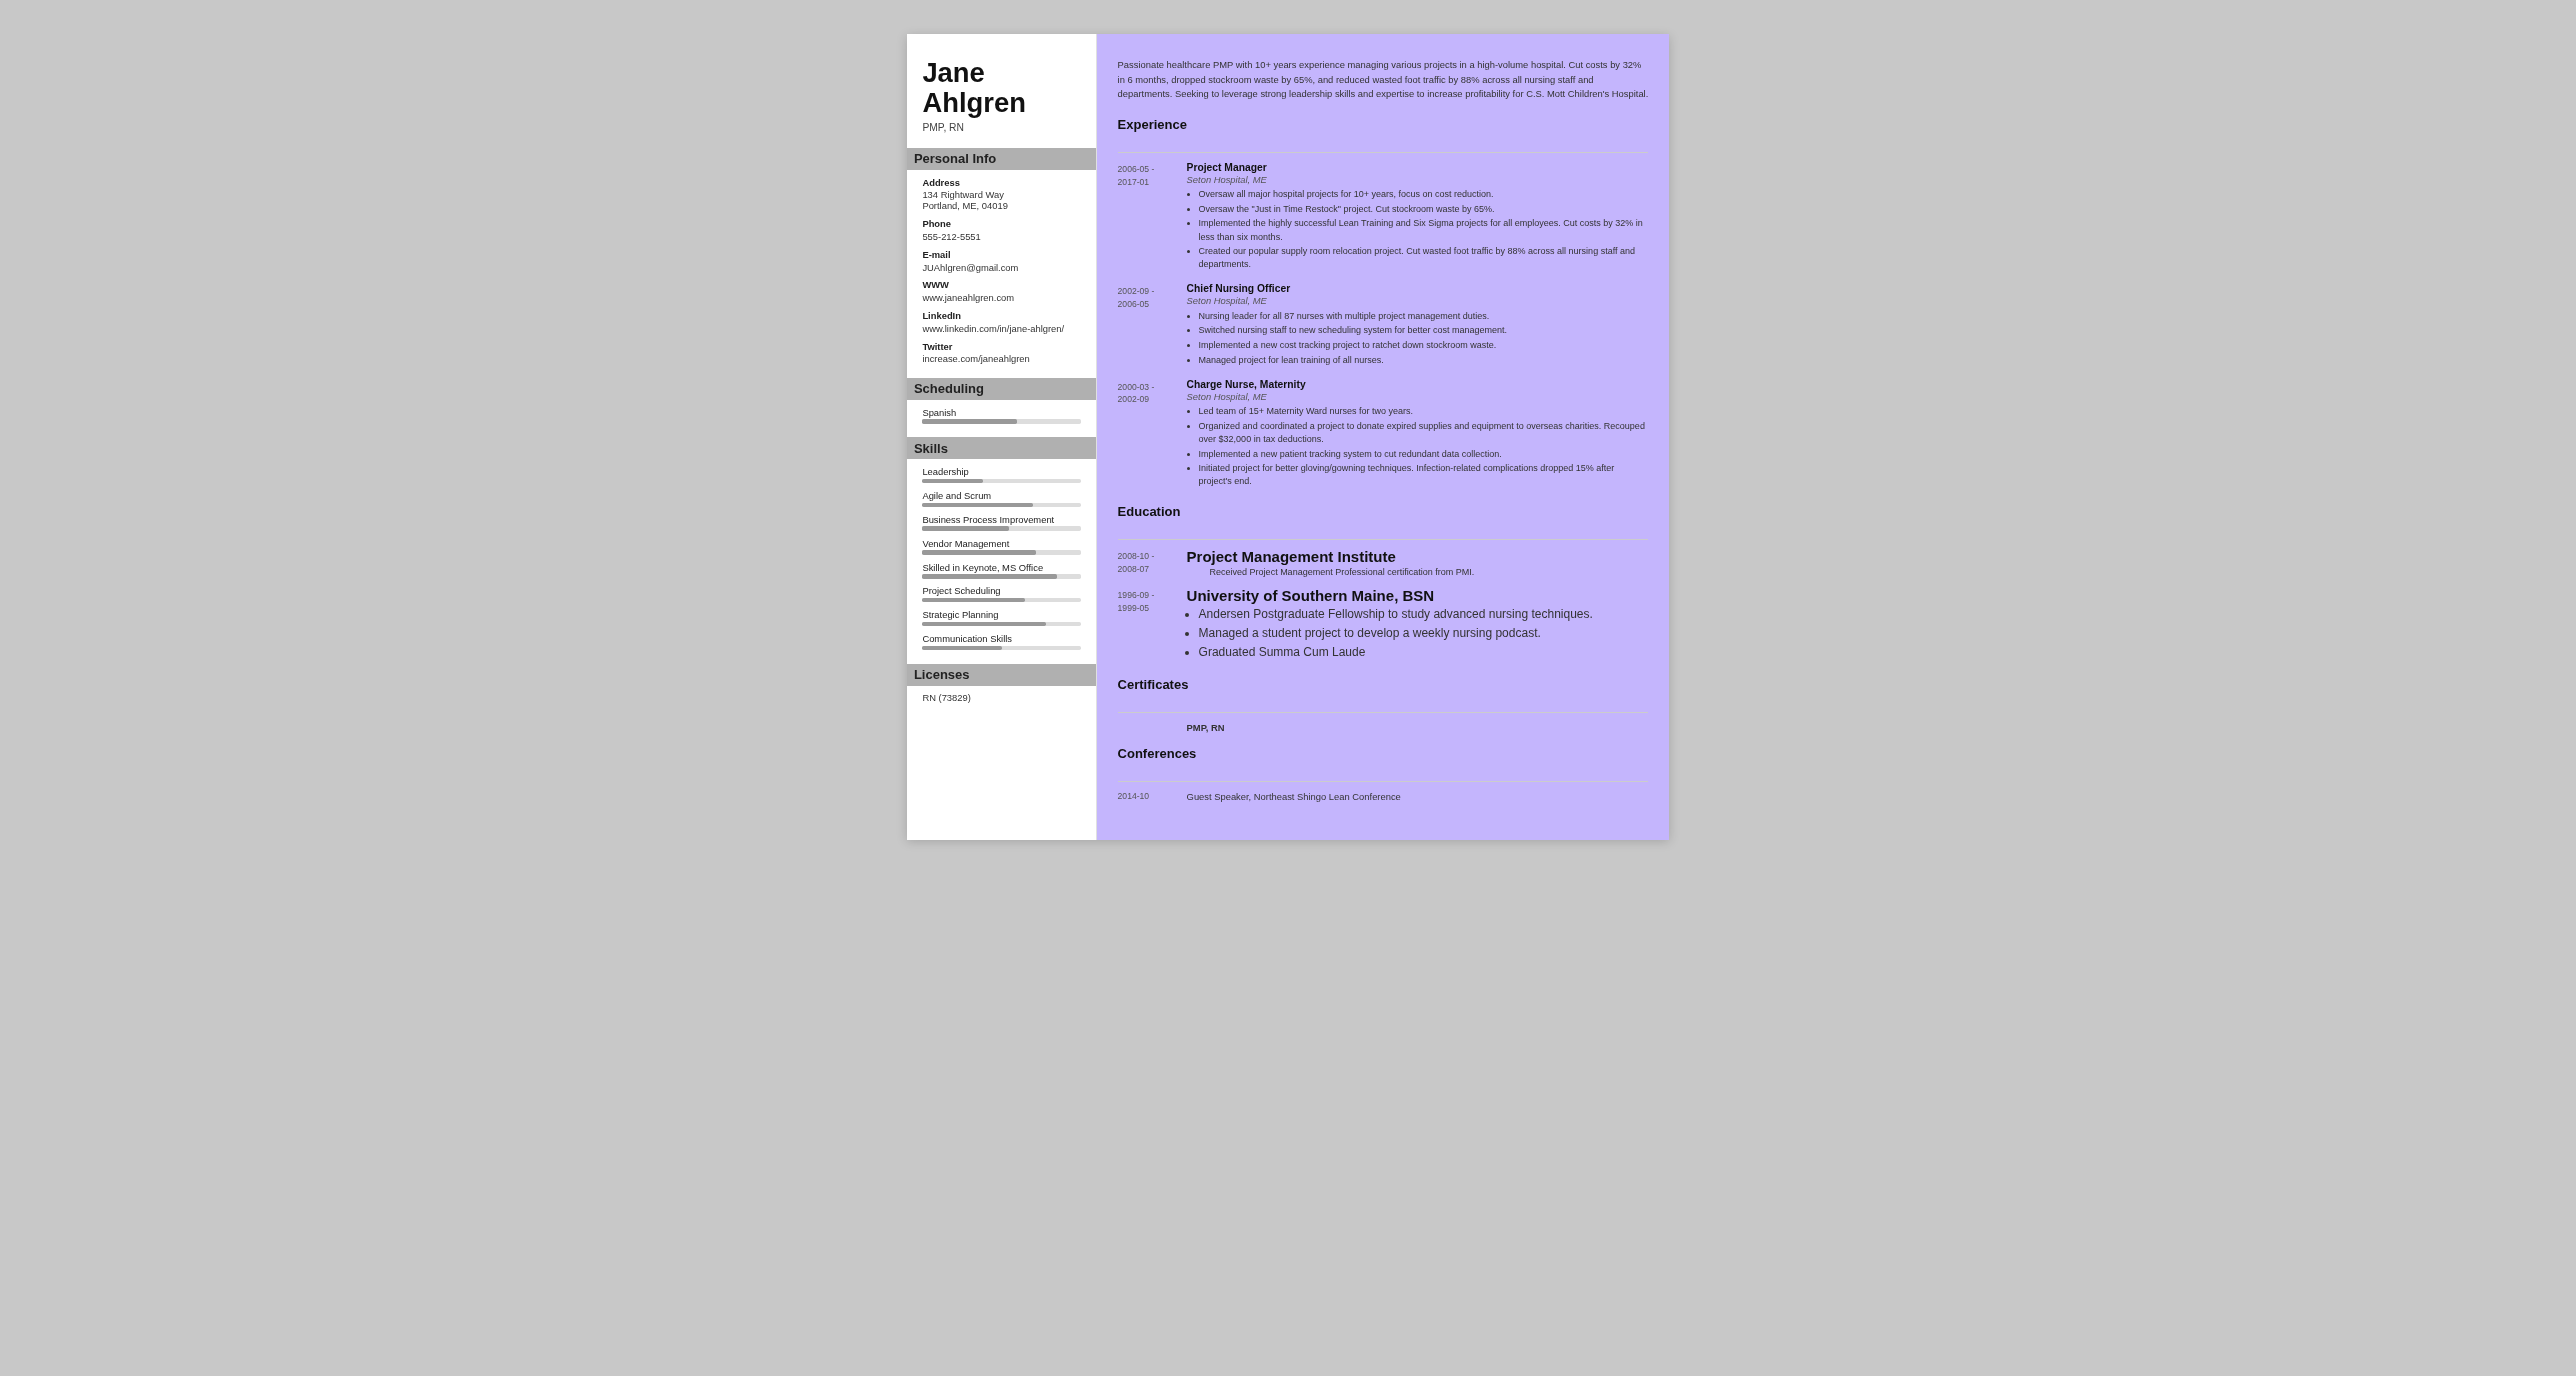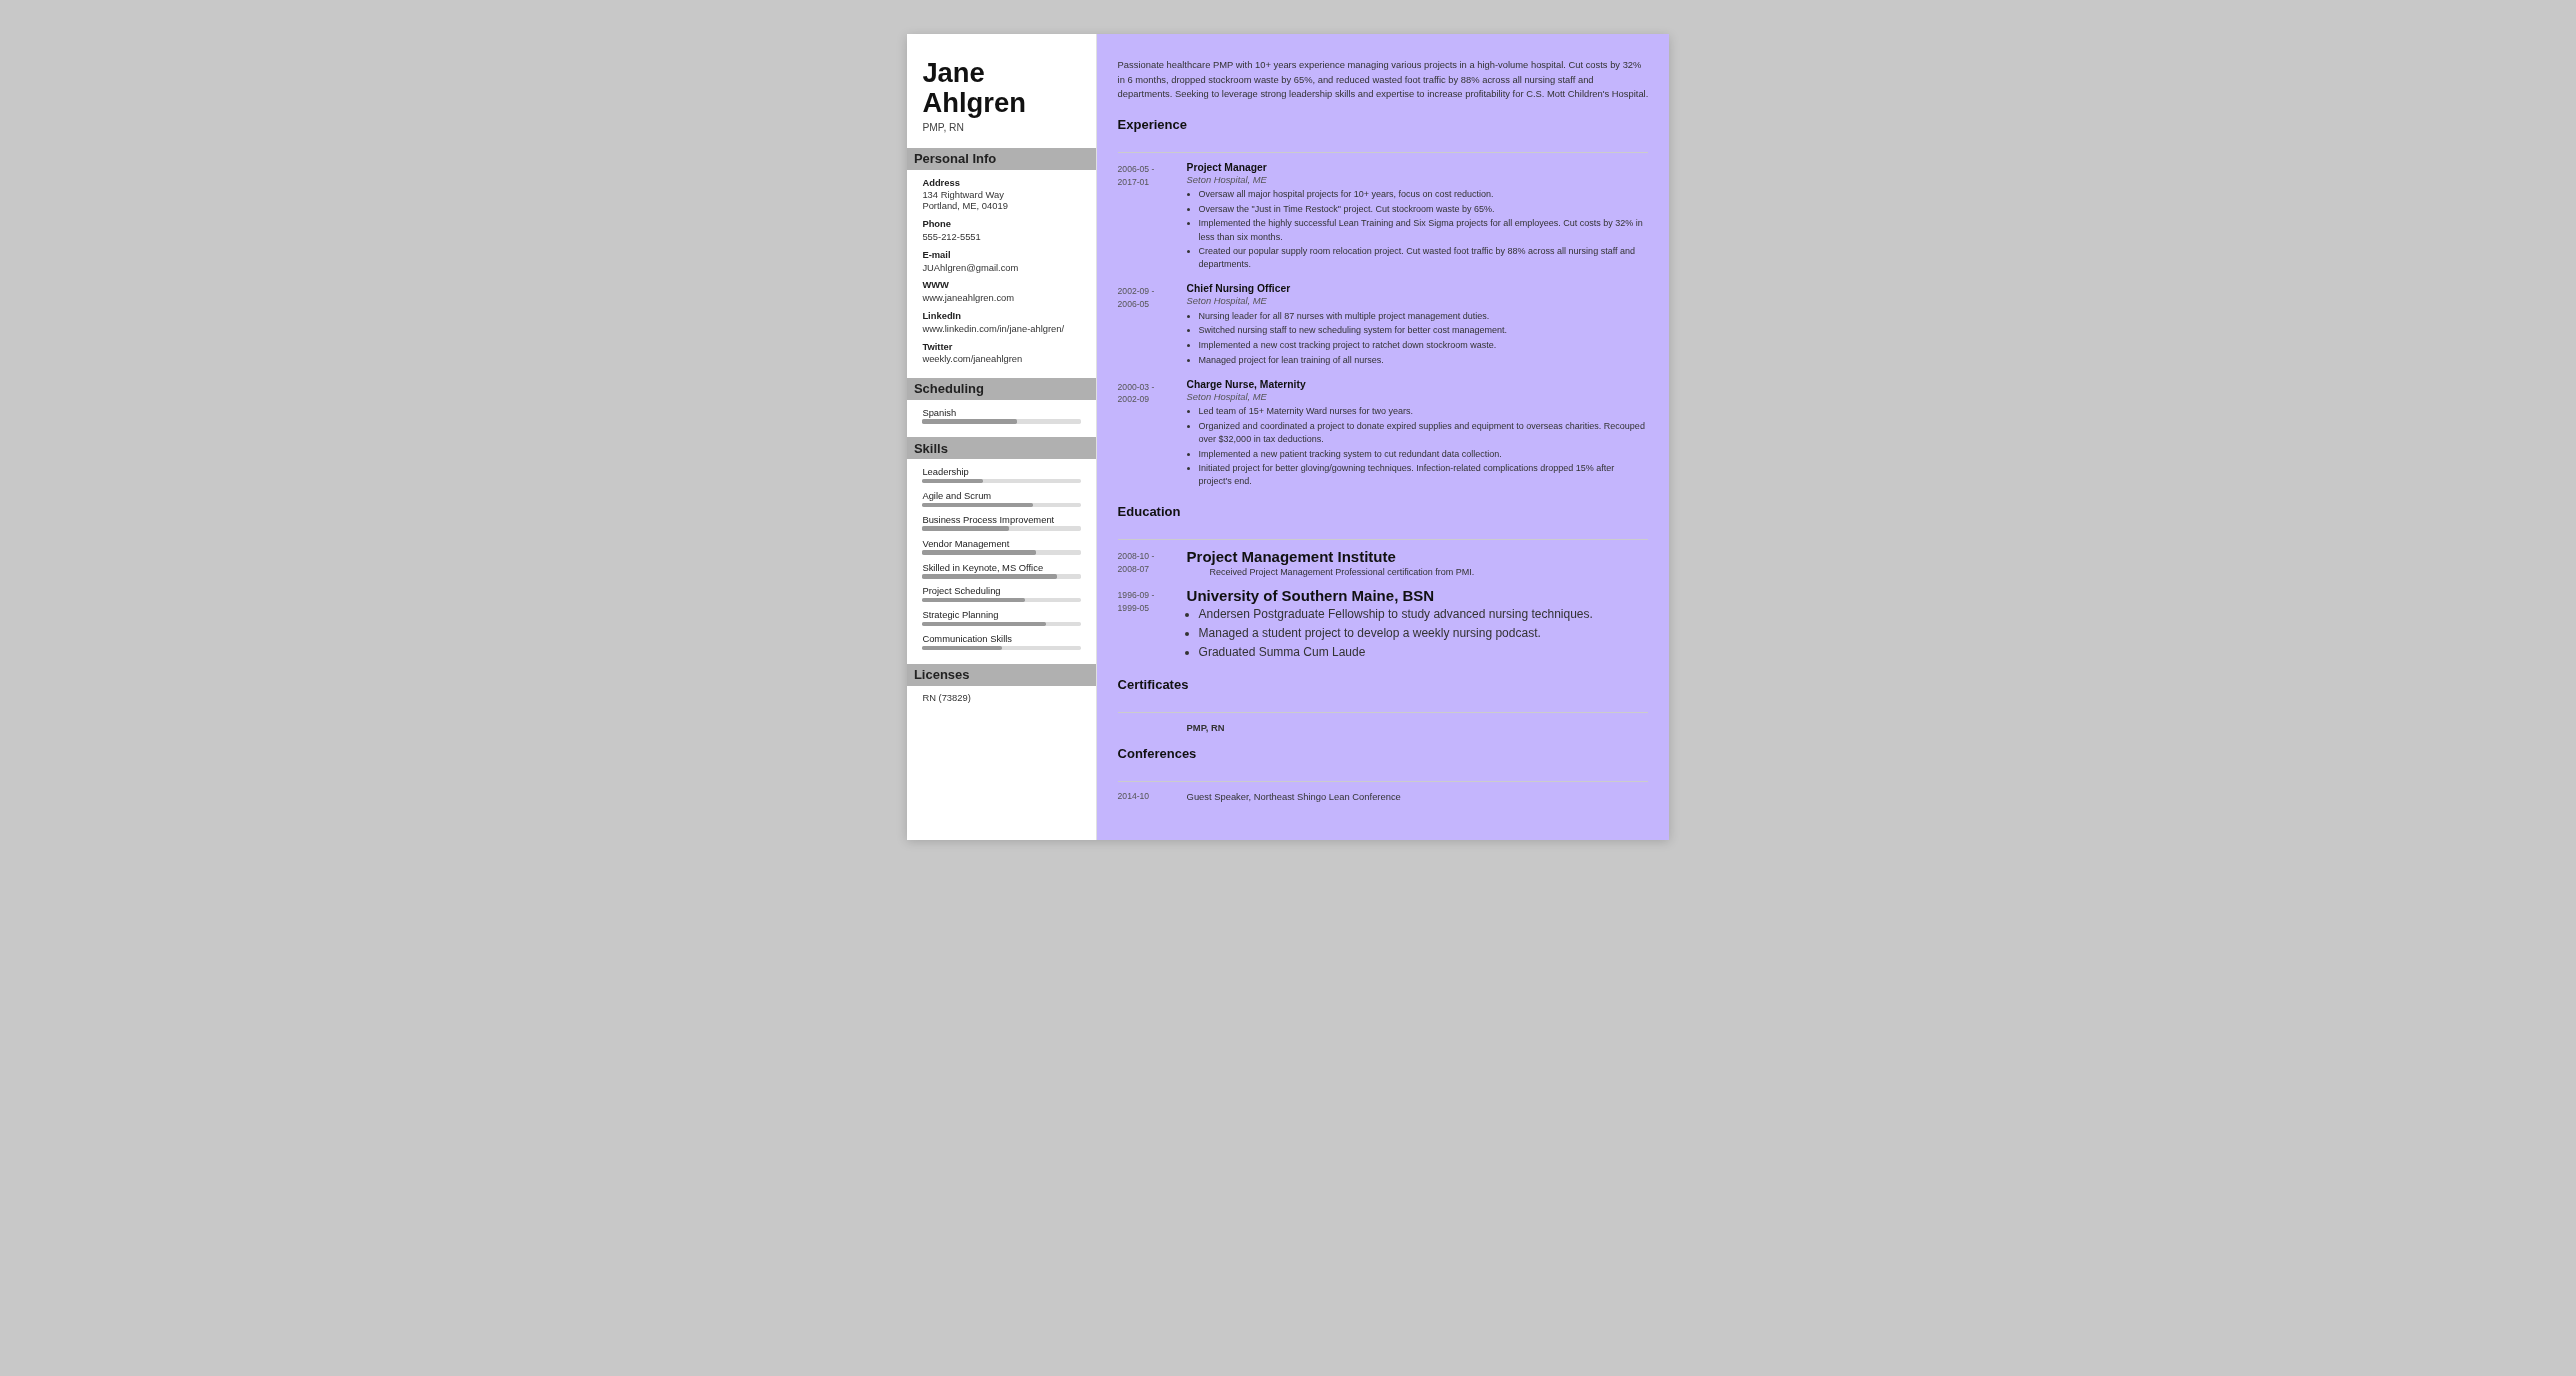--- a/index.html
+++ b/index.html
@@ -255,7 +255,7 @@
       <div class="info-label">LinkedIn</div>
       <div class="info-value">www.linkedin.com/in/jane-ahlgren/</div>
       <div class="info-label">Twitter</div>
-      <div class="info-value">weekly.com/janeahlgren</div>
+      <div class="info-value">increase.com/janeahlgren</div>
     </div>
 
     <div class="sidebar-section">

